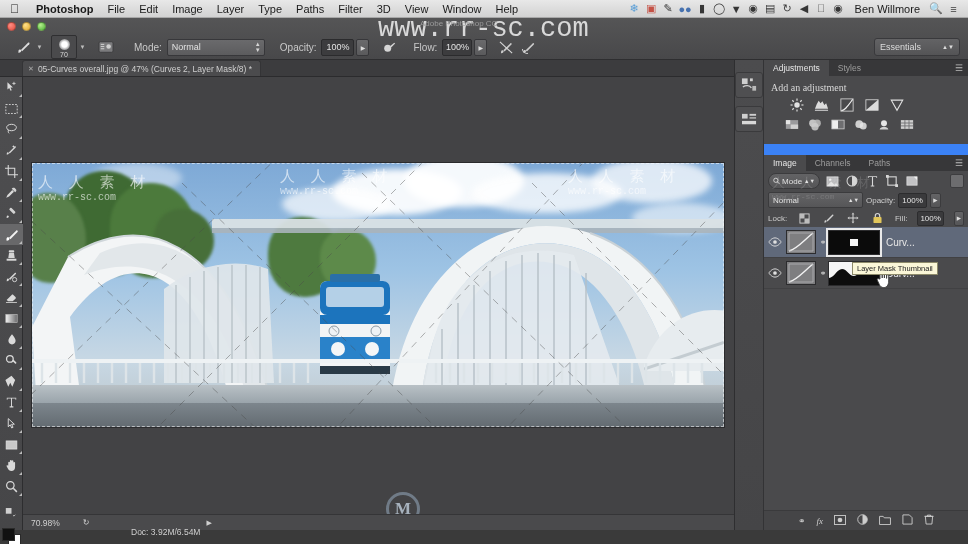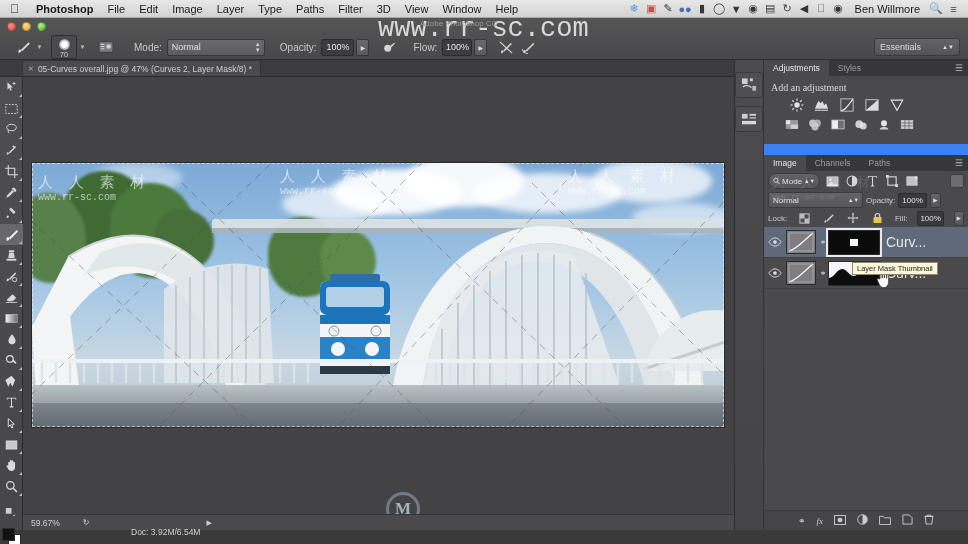--- a/index.html
+++ b/index.html
@@ -199,7 +199,7 @@
   .linkico { width: 10px; font-size: 8px; color: #d0d0d0; text-align: center; }
   .masktb { width: 52px; height: 25px; border: 1px solid #2c2c2e; overflow: hidden; position: relative; }
   .masktb.focus { box-shadow: 0 0 0 2px #e9e9e9; }
-  .lname { font-size: 14px; color: #e6e6e6; padding-left: 6px; white-space: nowrap;
+  .lname { font-size: 10px; color: #e6e6e6; padding-left: 6px; white-space: nowrap;
     overflow: hidden; }
   .lockico { margin-left: auto; padding-right: 6px; font-size: 8px; color: #d2d2d2; }
 

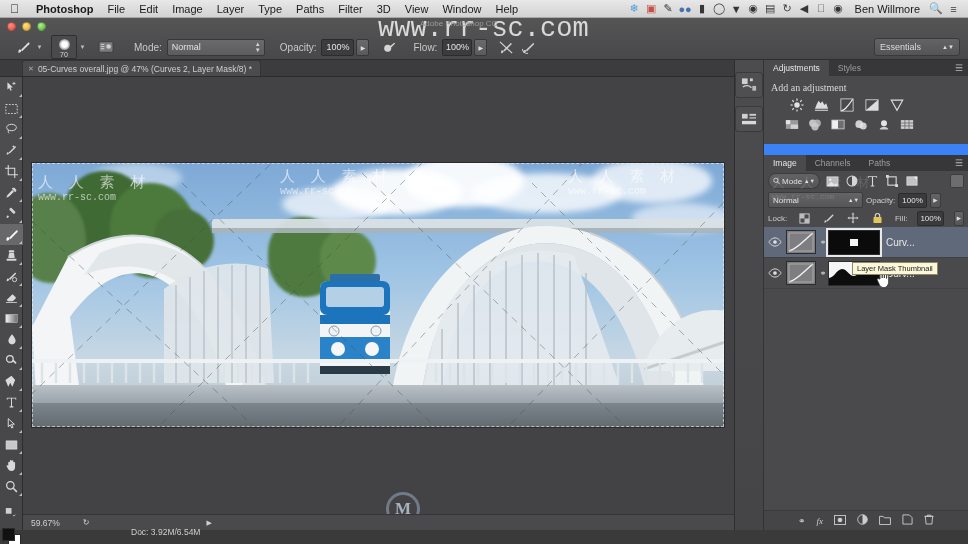--- a/index.html
+++ b/index.html
@@ -681,7 +681,7 @@
   </div>
 
   <div class="statusbar">
-    <span class="zoom">59.67%</span>
+    <span class="zoom">70.98%</span>
     <span class="grip">↻</span>
     <span class="doc">Doc: 3.92M/6.54M</span>
     <span class="play">▶</span>

